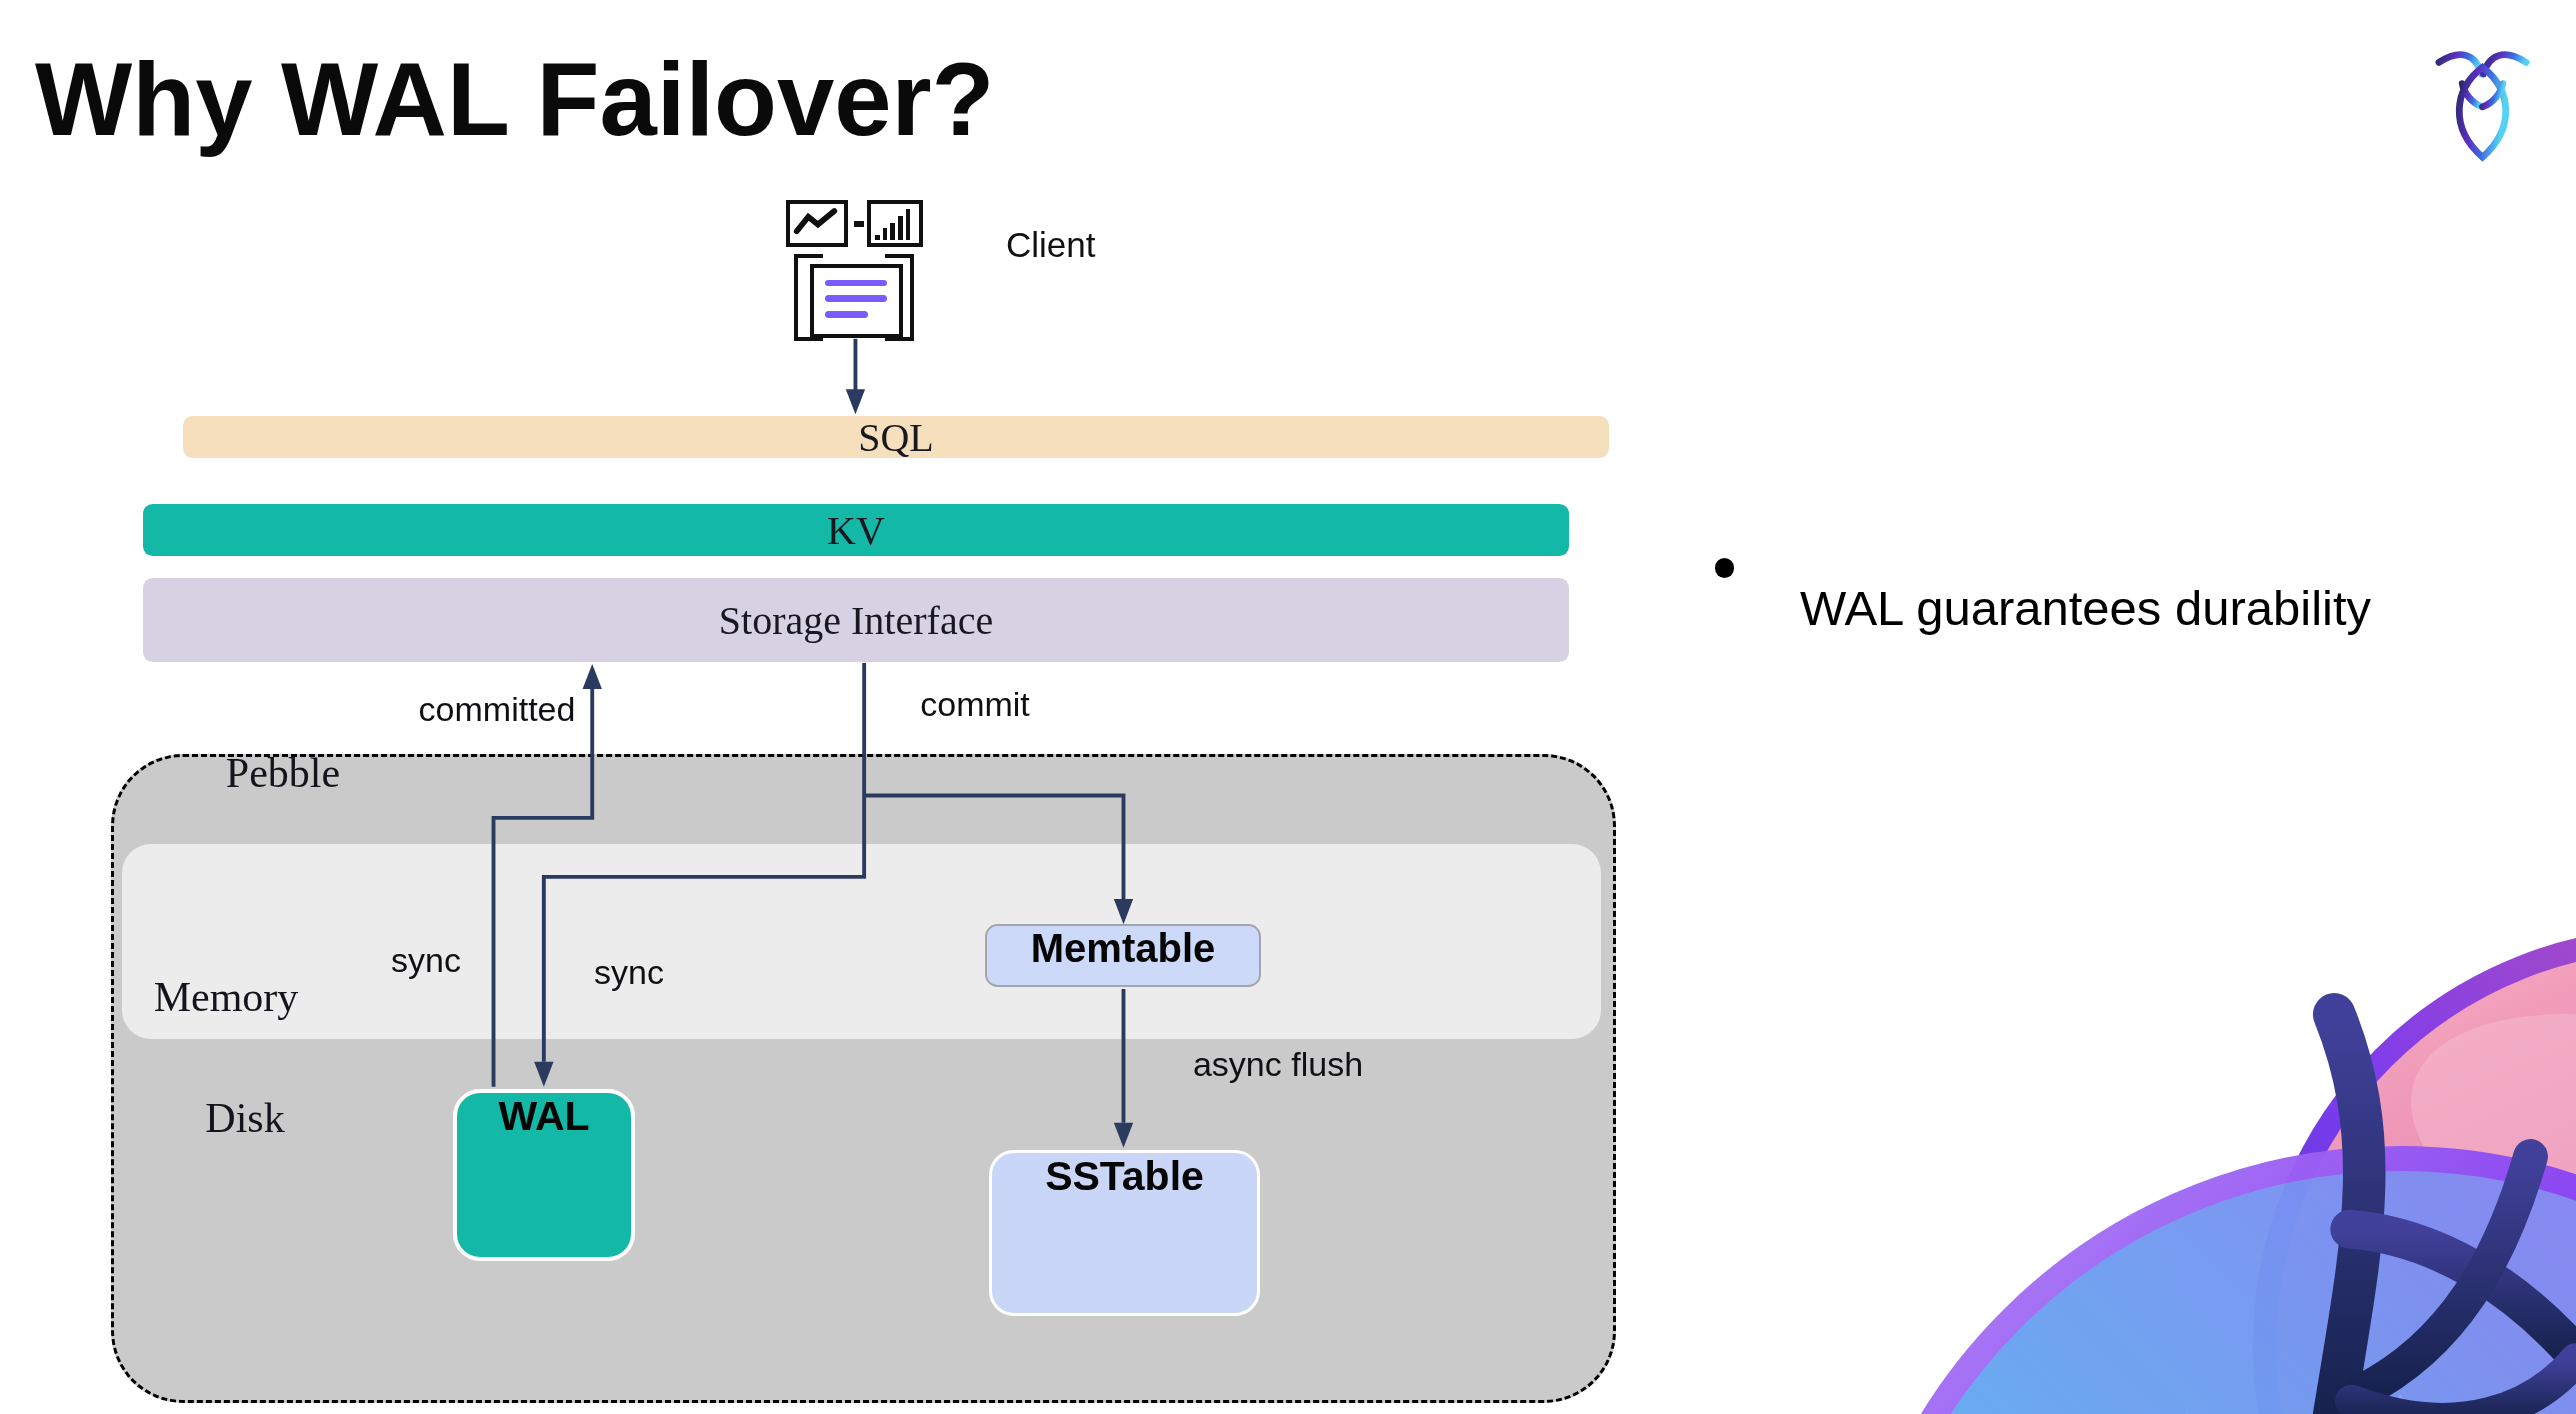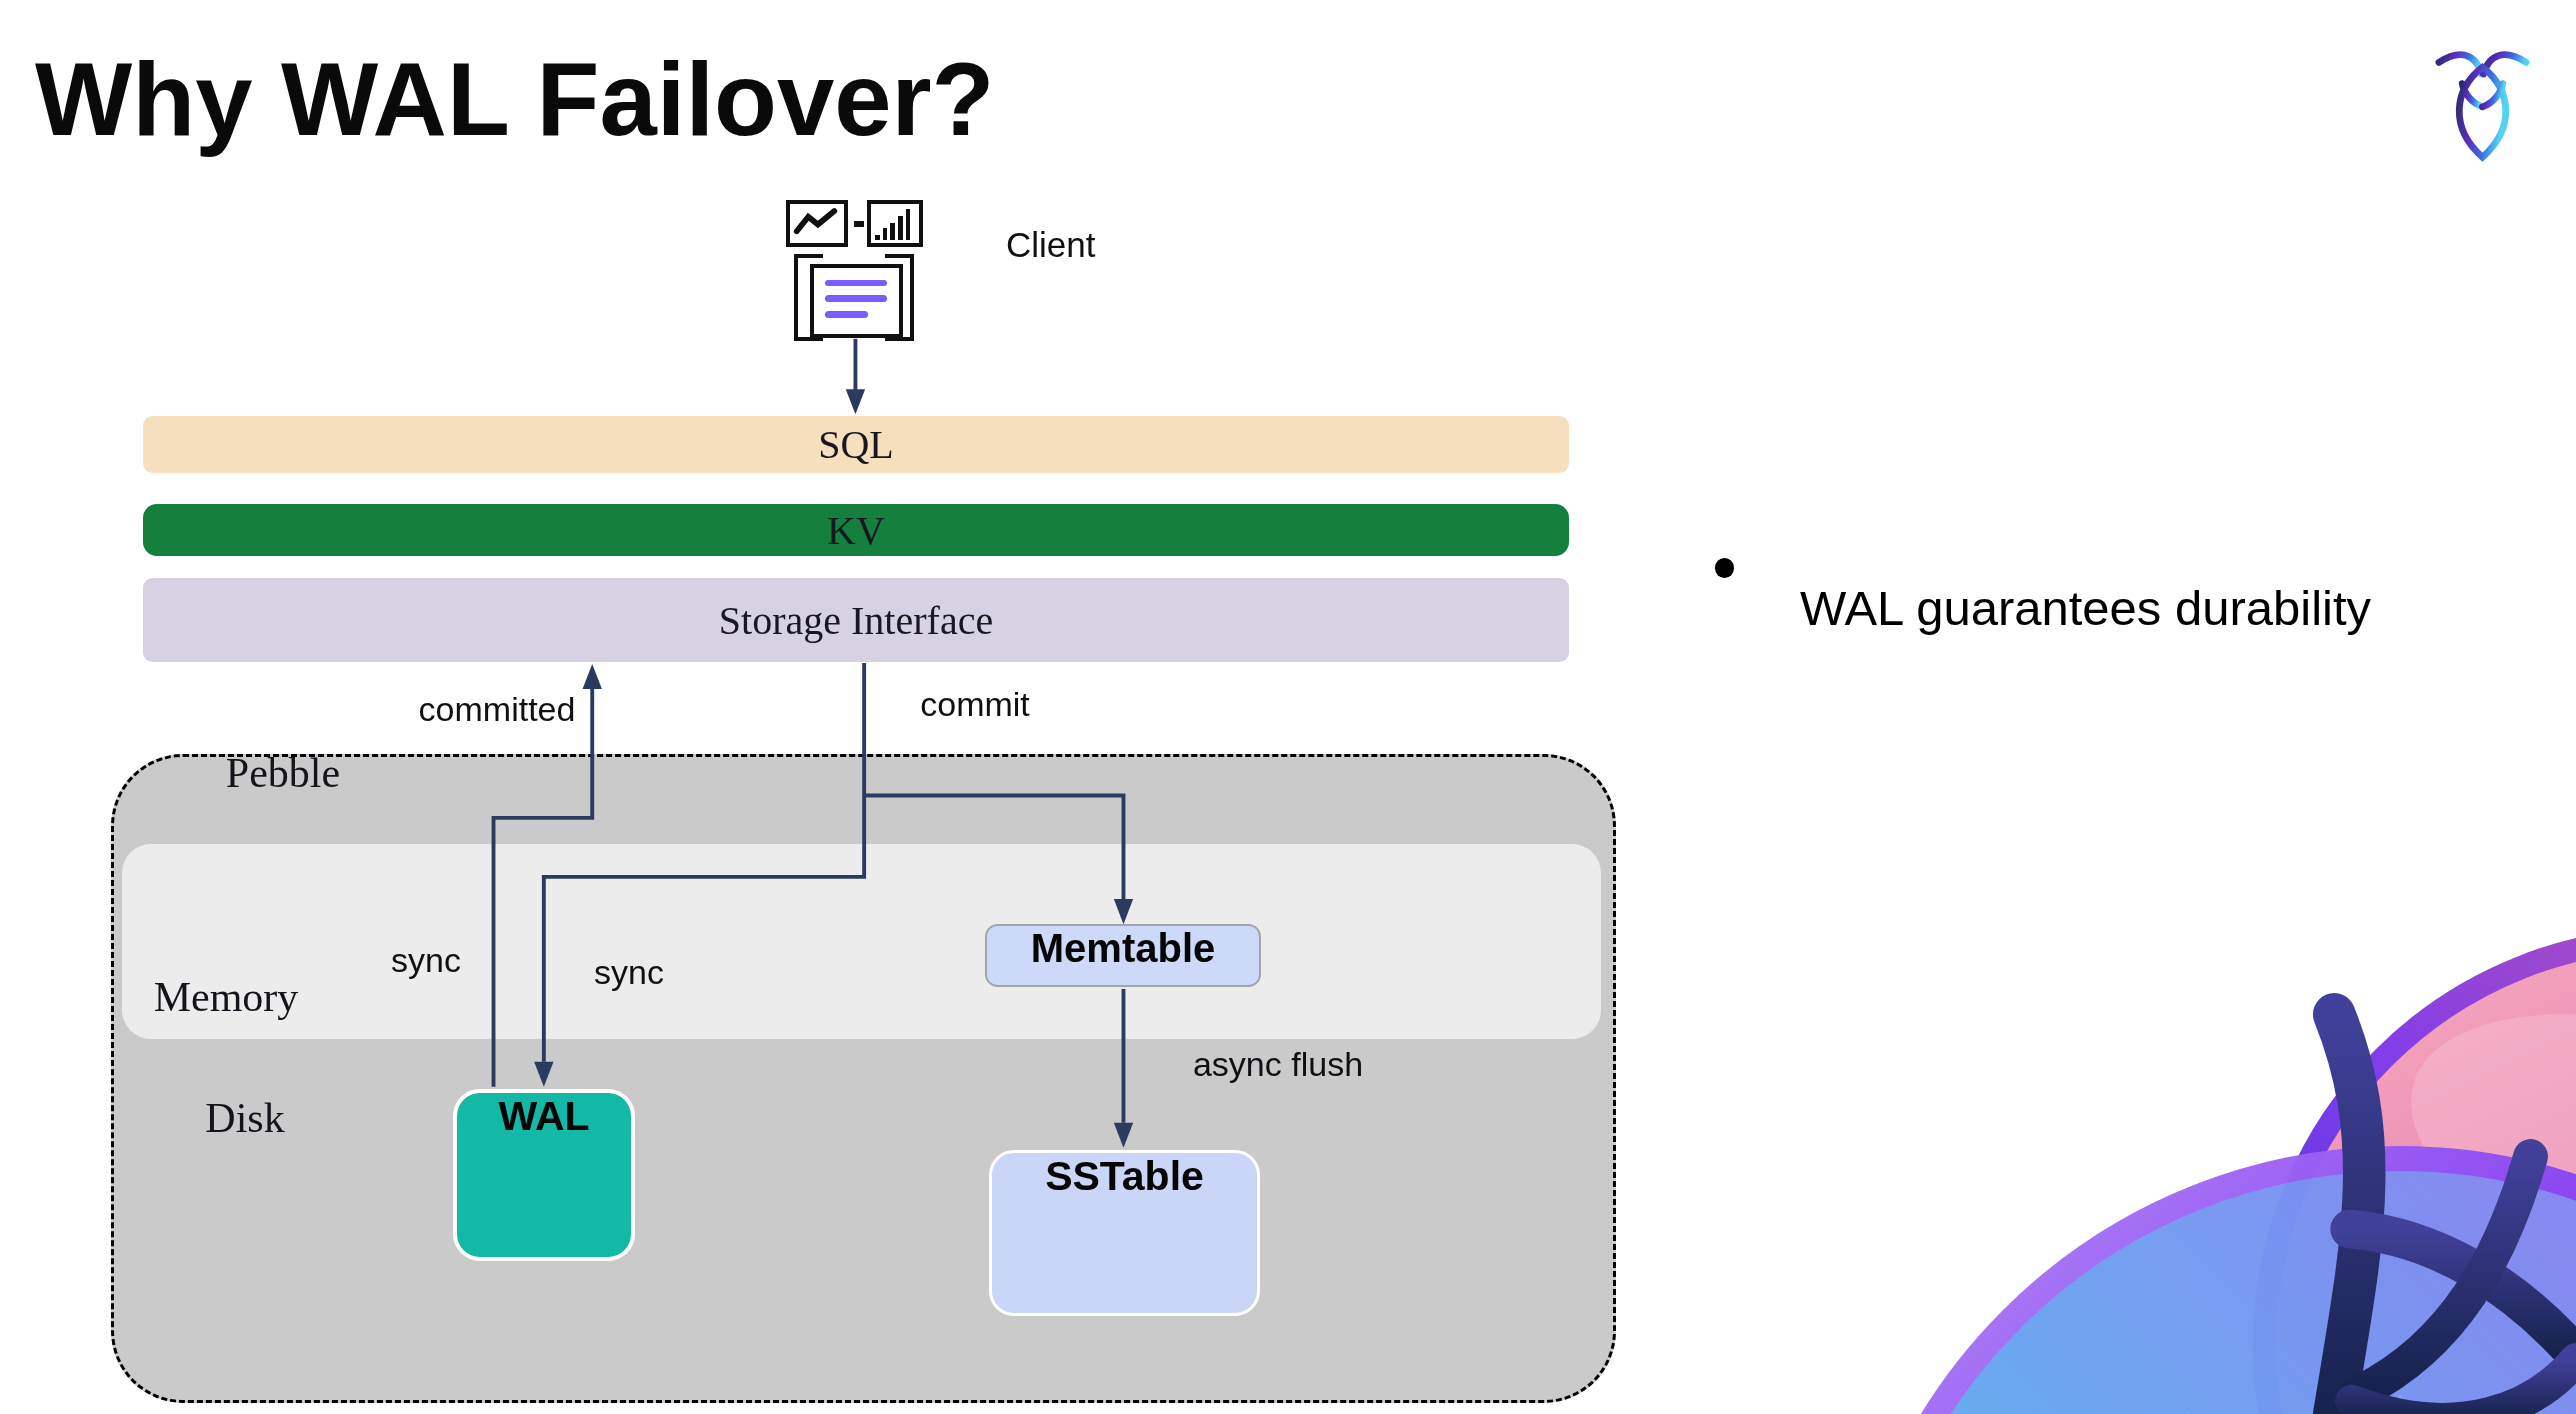--- a/index.html
+++ b/index.html
@@ -41,7 +41,7 @@
   .bar { position:absolute; left:143px; width:1426px; border-radius:9.7px;
     display:flex; align-items:center; justify-content:center;
     font-family:"Liberation Serif", serif; font-size:40px; color:#181820; }
-  .bar-sql     { top:416px; height:57px; background:#f5dfbd; }
+  .bar-sql     { top:416px; height:42px; background:#f5dfbd;margin-left:40px; }
   .bar-kv      { top:504px; height:52px; background:#15803d;border-radius:14px; }
   .bar-storage { top:578px; height:84px; background:#d6d2e4; }
 

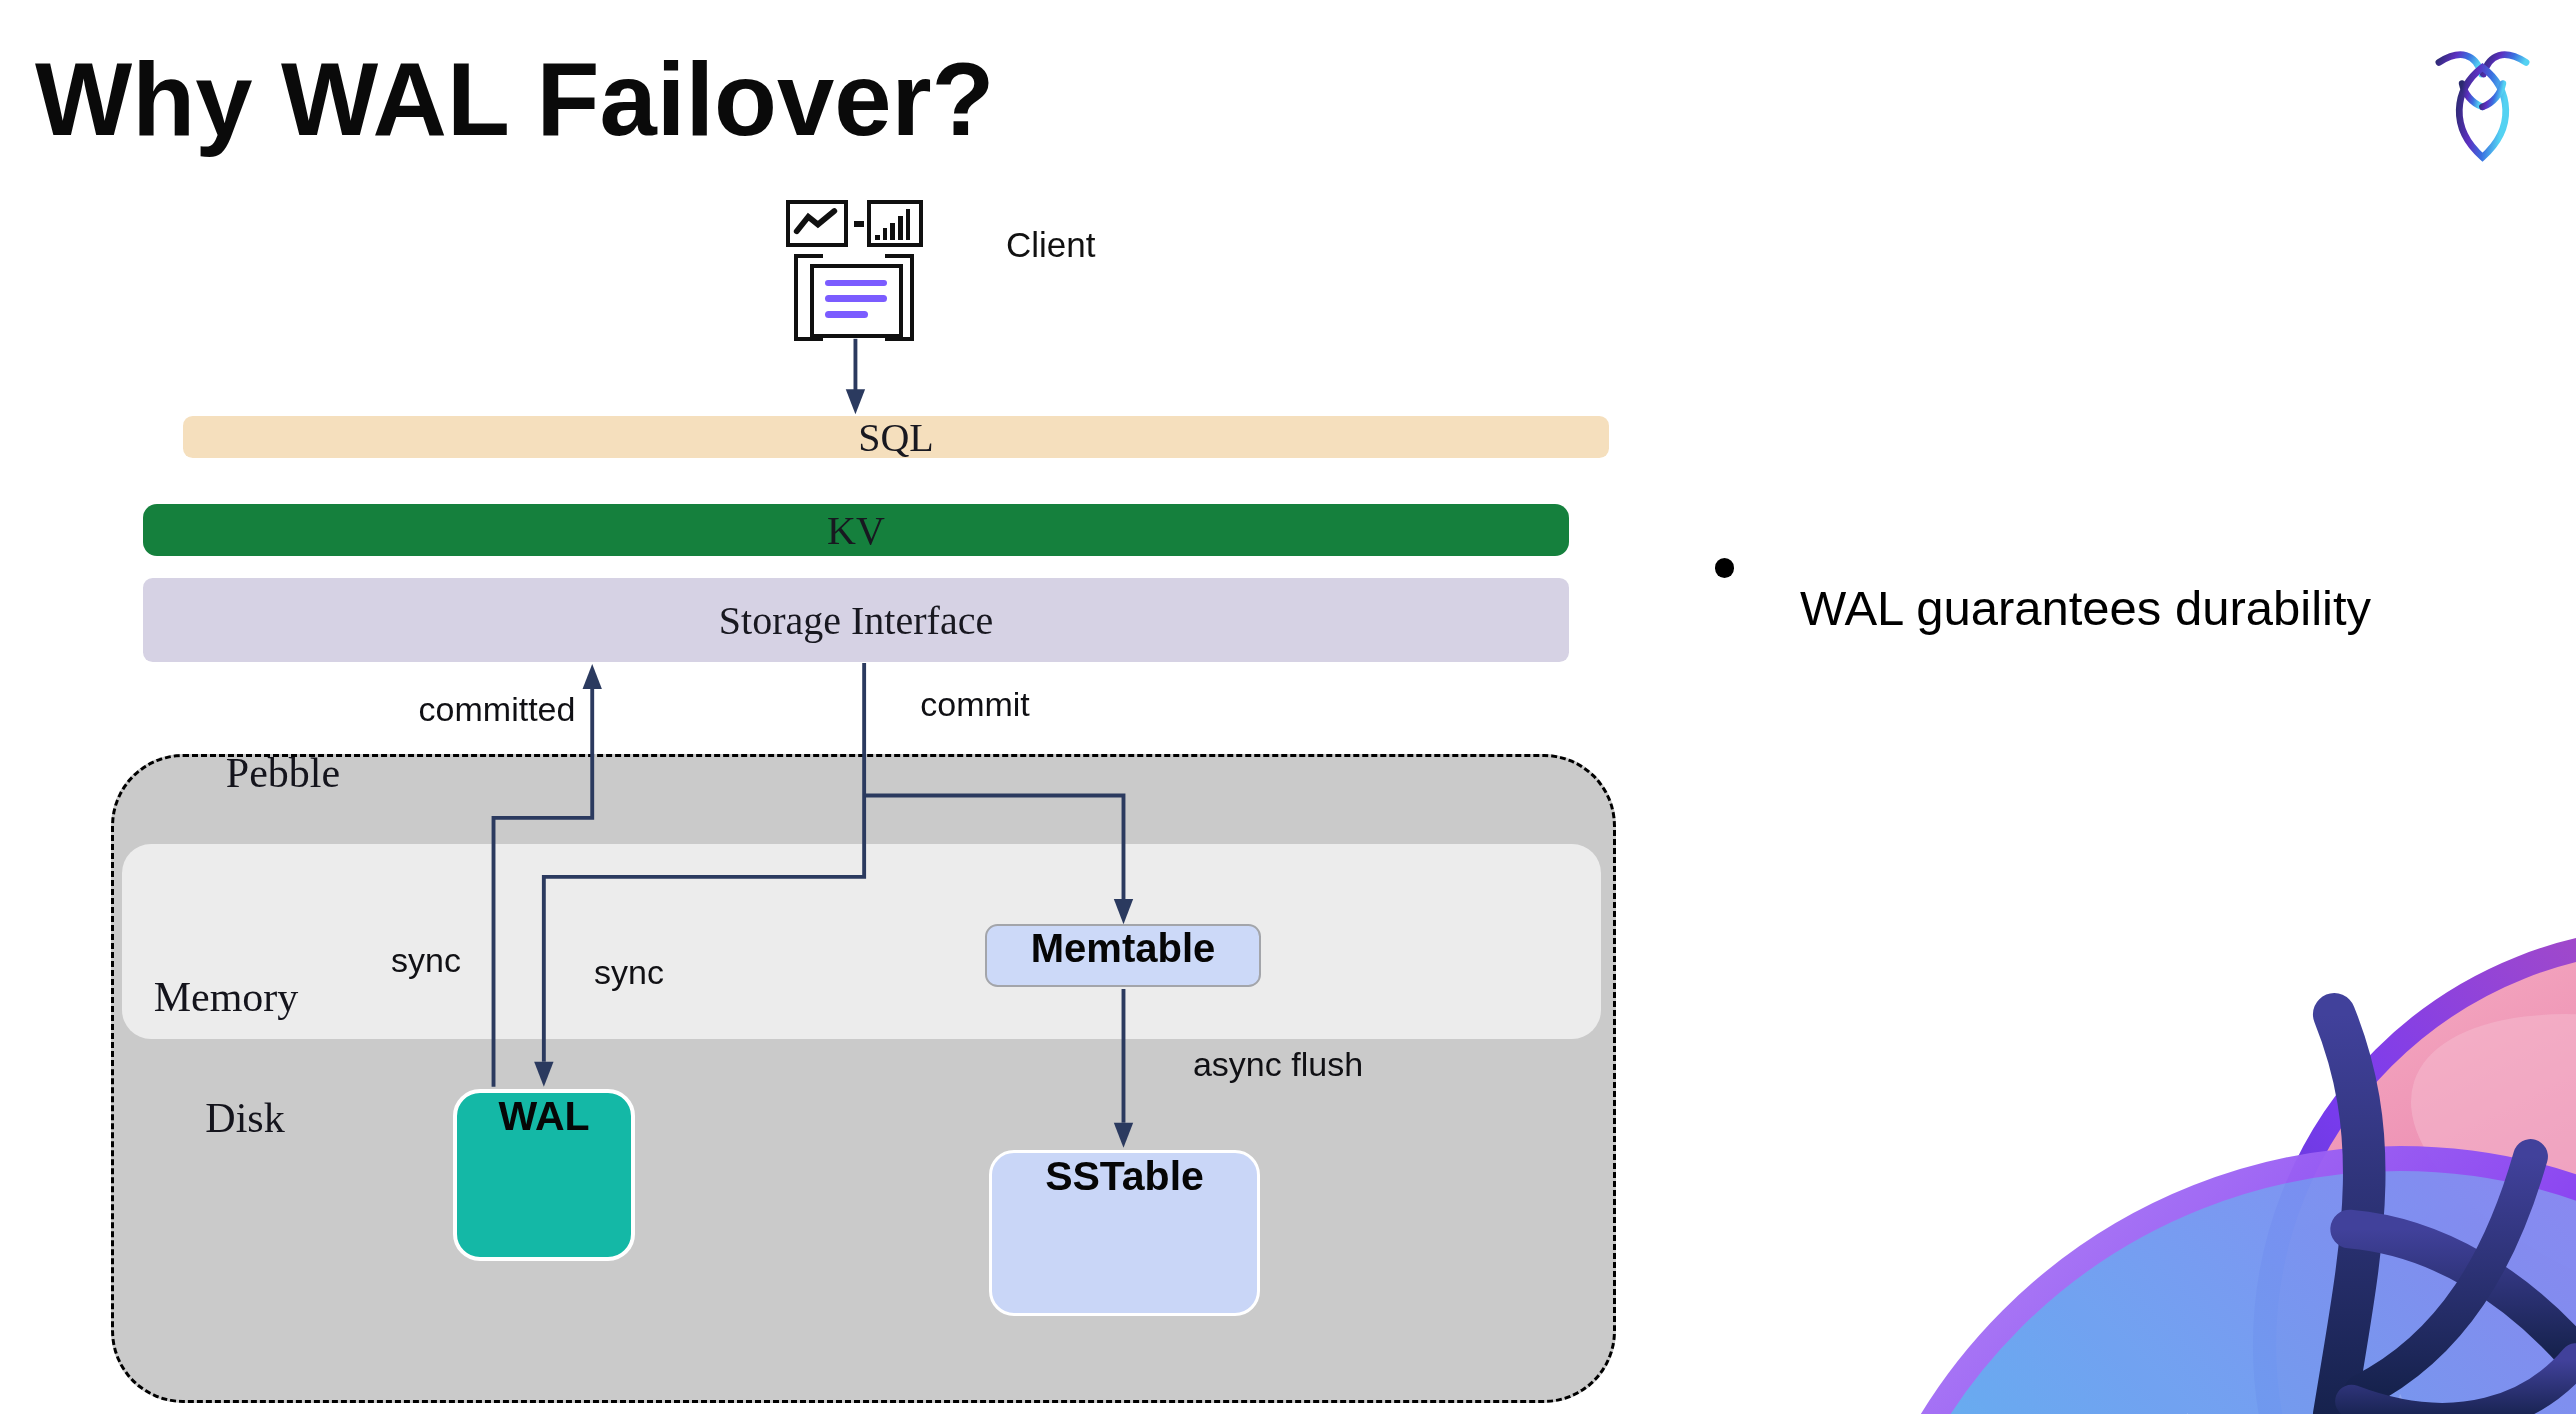--- a/index.html
+++ b/index.html
@@ -42,7 +42,7 @@
     display:flex; align-items:center; justify-content:center;
     font-family:"Liberation Serif", serif; font-size:40px; color:#181820; }
   .bar-sql     { top:416px; height:42px; background:#f5dfbd;margin-left:40px; }
-  .bar-kv      { top:504px; height:52px; background:#15803d;border-radius:14px; }
+  .bar-kv      { top:504px; height:52px; background:#14b8a6; }
   .bar-storage { top:578px; height:84px; background:#d6d2e4; }
 
   

